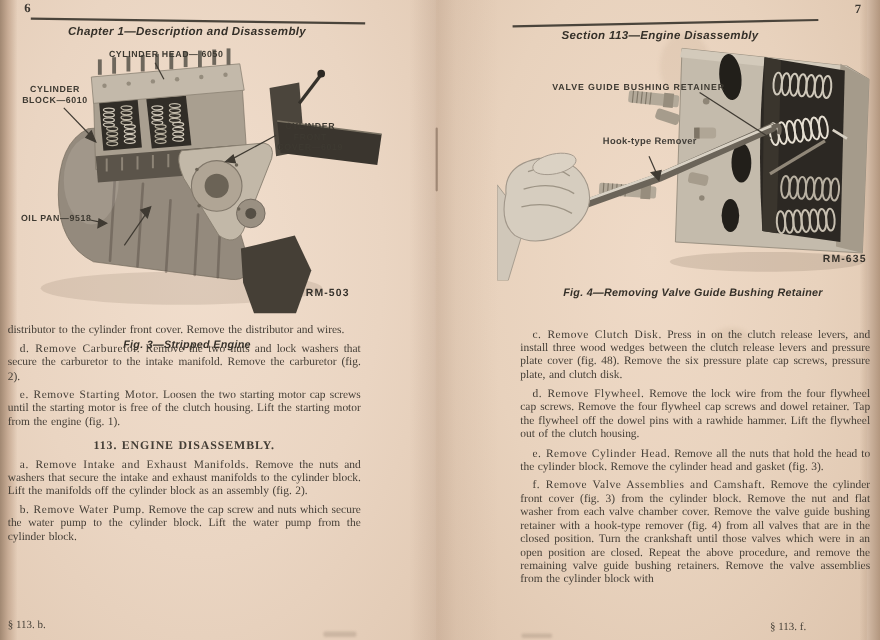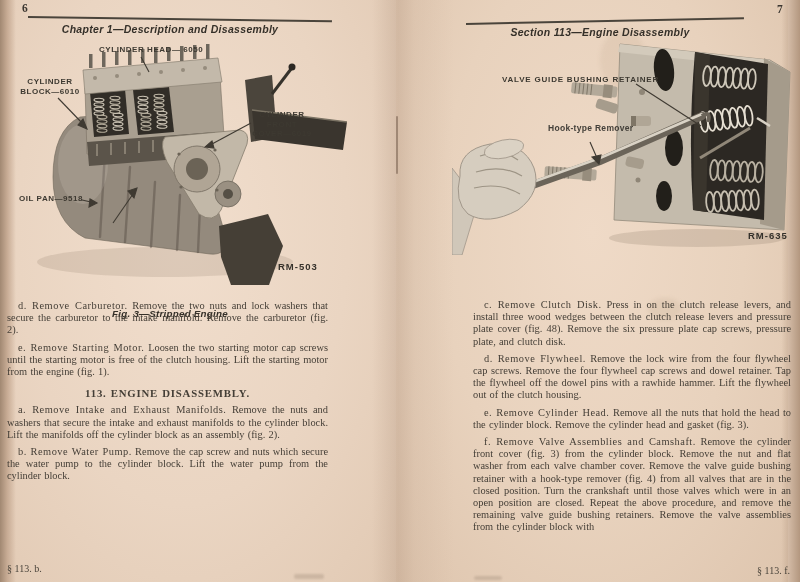--- a/index.html
+++ b/index.html
@@ -247,6 +247,7 @@
   <div class="z lbl" style="left:502px;top:75px;letter-spacing:0.8px;">VALVE GUIDE BUSHING RETAINER</div>
   <div class="z lbl-lt" style="left:548px;top:123px;">Hook-type Remover</div>
   <div class="z photocode" style="left:748px;top:230px;text-align:right;">RM-635</div>
+  <div class="z caption" style="left:470px;top:261px;width:320px;">Fig. 4—Removing Valve Guide Bushing Retainer</div>
 
   <div class="z col" style="left:473px;top:299px;width:318px;">
     <p class="para ind first"><span class="lead">c. Remove Clutch Disk.</span> <span>Press in on the clutch release levers, and install three wood wedges between the clutch release levers and pressure plate cover (fig. 48). Remove the six pressure plate cap screws, pressure plate, and clutch disk.</span></p>

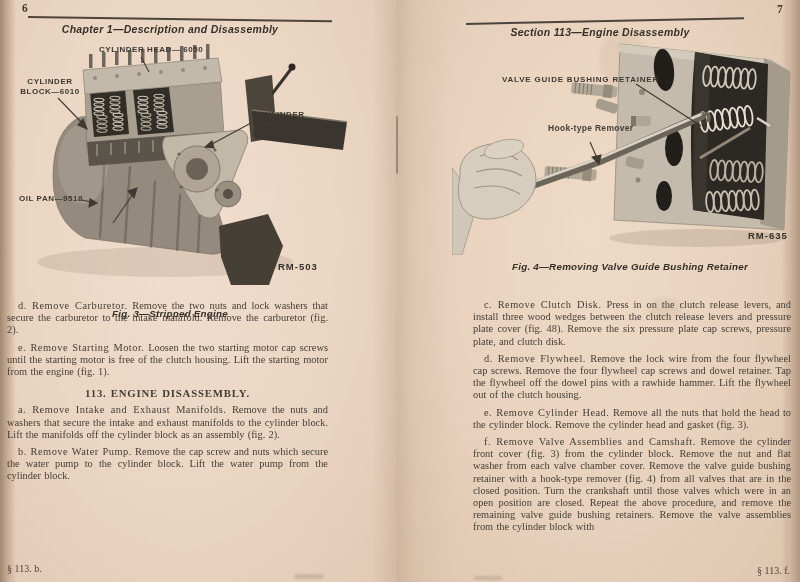--- a/index.html
+++ b/index.html
@@ -161,6 +161,7 @@
   <div class="z caption" style="left:55px;top:276px;width:230px;margin-top:32px;">Fig. 3—Stripped Engine</div>
 
   <div class="z col" style="left:7px;top:295px;width:321px;">
+    <p class="para first"><span>distributor to the cylinder front cover. Remove the distributor and wires.</span></p>
     <p class="para ind"><span class="lead">d. Remove Carburetor.</span> <span>Remove the two nuts and lock washers that secure the carburetor to the intake manifold. Remove the carburetor (fig. 2).</span></p>
     <p class="para ind"><span class="lead">e. Remove Starting Motor.</span> <span>Loosen the two starting motor cap screws until the starting motor is free of the clutch housing. Lift the starting motor from the engine (fig. 1).</span></p>
     <p class="sechead">113. ENGINE DISASSEMBLY.</p>

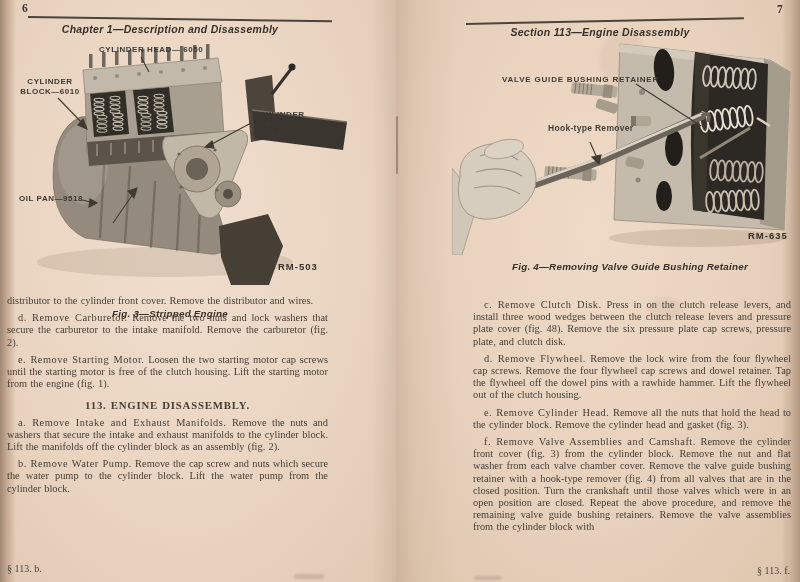--- a/index.html
+++ b/index.html
@@ -256,7 +256,7 @@
     <p class="para ind"><span class="lead">e. Remove Cylinder Head.</span> <span>Remove all the nuts that hold the head to the cylinder block. Remove the cylinder head and gasket (fig. 3).</span></p>
     <p class="para ind"><span class="lead">f. Remove Valve Assemblies and Camshaft.</span> <span>Remove the cylinder front cover (fig. 3) from the cylinder block. Remove the nut and flat washer from each valve chamber cover. Remove the valve guide bushing retainer with a hook-type remover (fig. 4) from all valves that are in the closed position. Turn the crankshaft until those valves which were in an open position are closed. Repeat the above procedure, and remove the remaining valve guide bushing retainers. Remove the valve assemblies from the cylinder block with</span></p>
   </div>
-  <div class="z footer" style="left:700px;top:565px;width:90px;text-align:right;">§ 113. f.</div>
+  <div class="z footer" style="left:700px;top:565px;width:90px;text-align:left;">§ 113. f.</div>
   <div class="smudge" style="left:474px;top:576px;width:28px;height:4px;"></div>
 
 </div>

